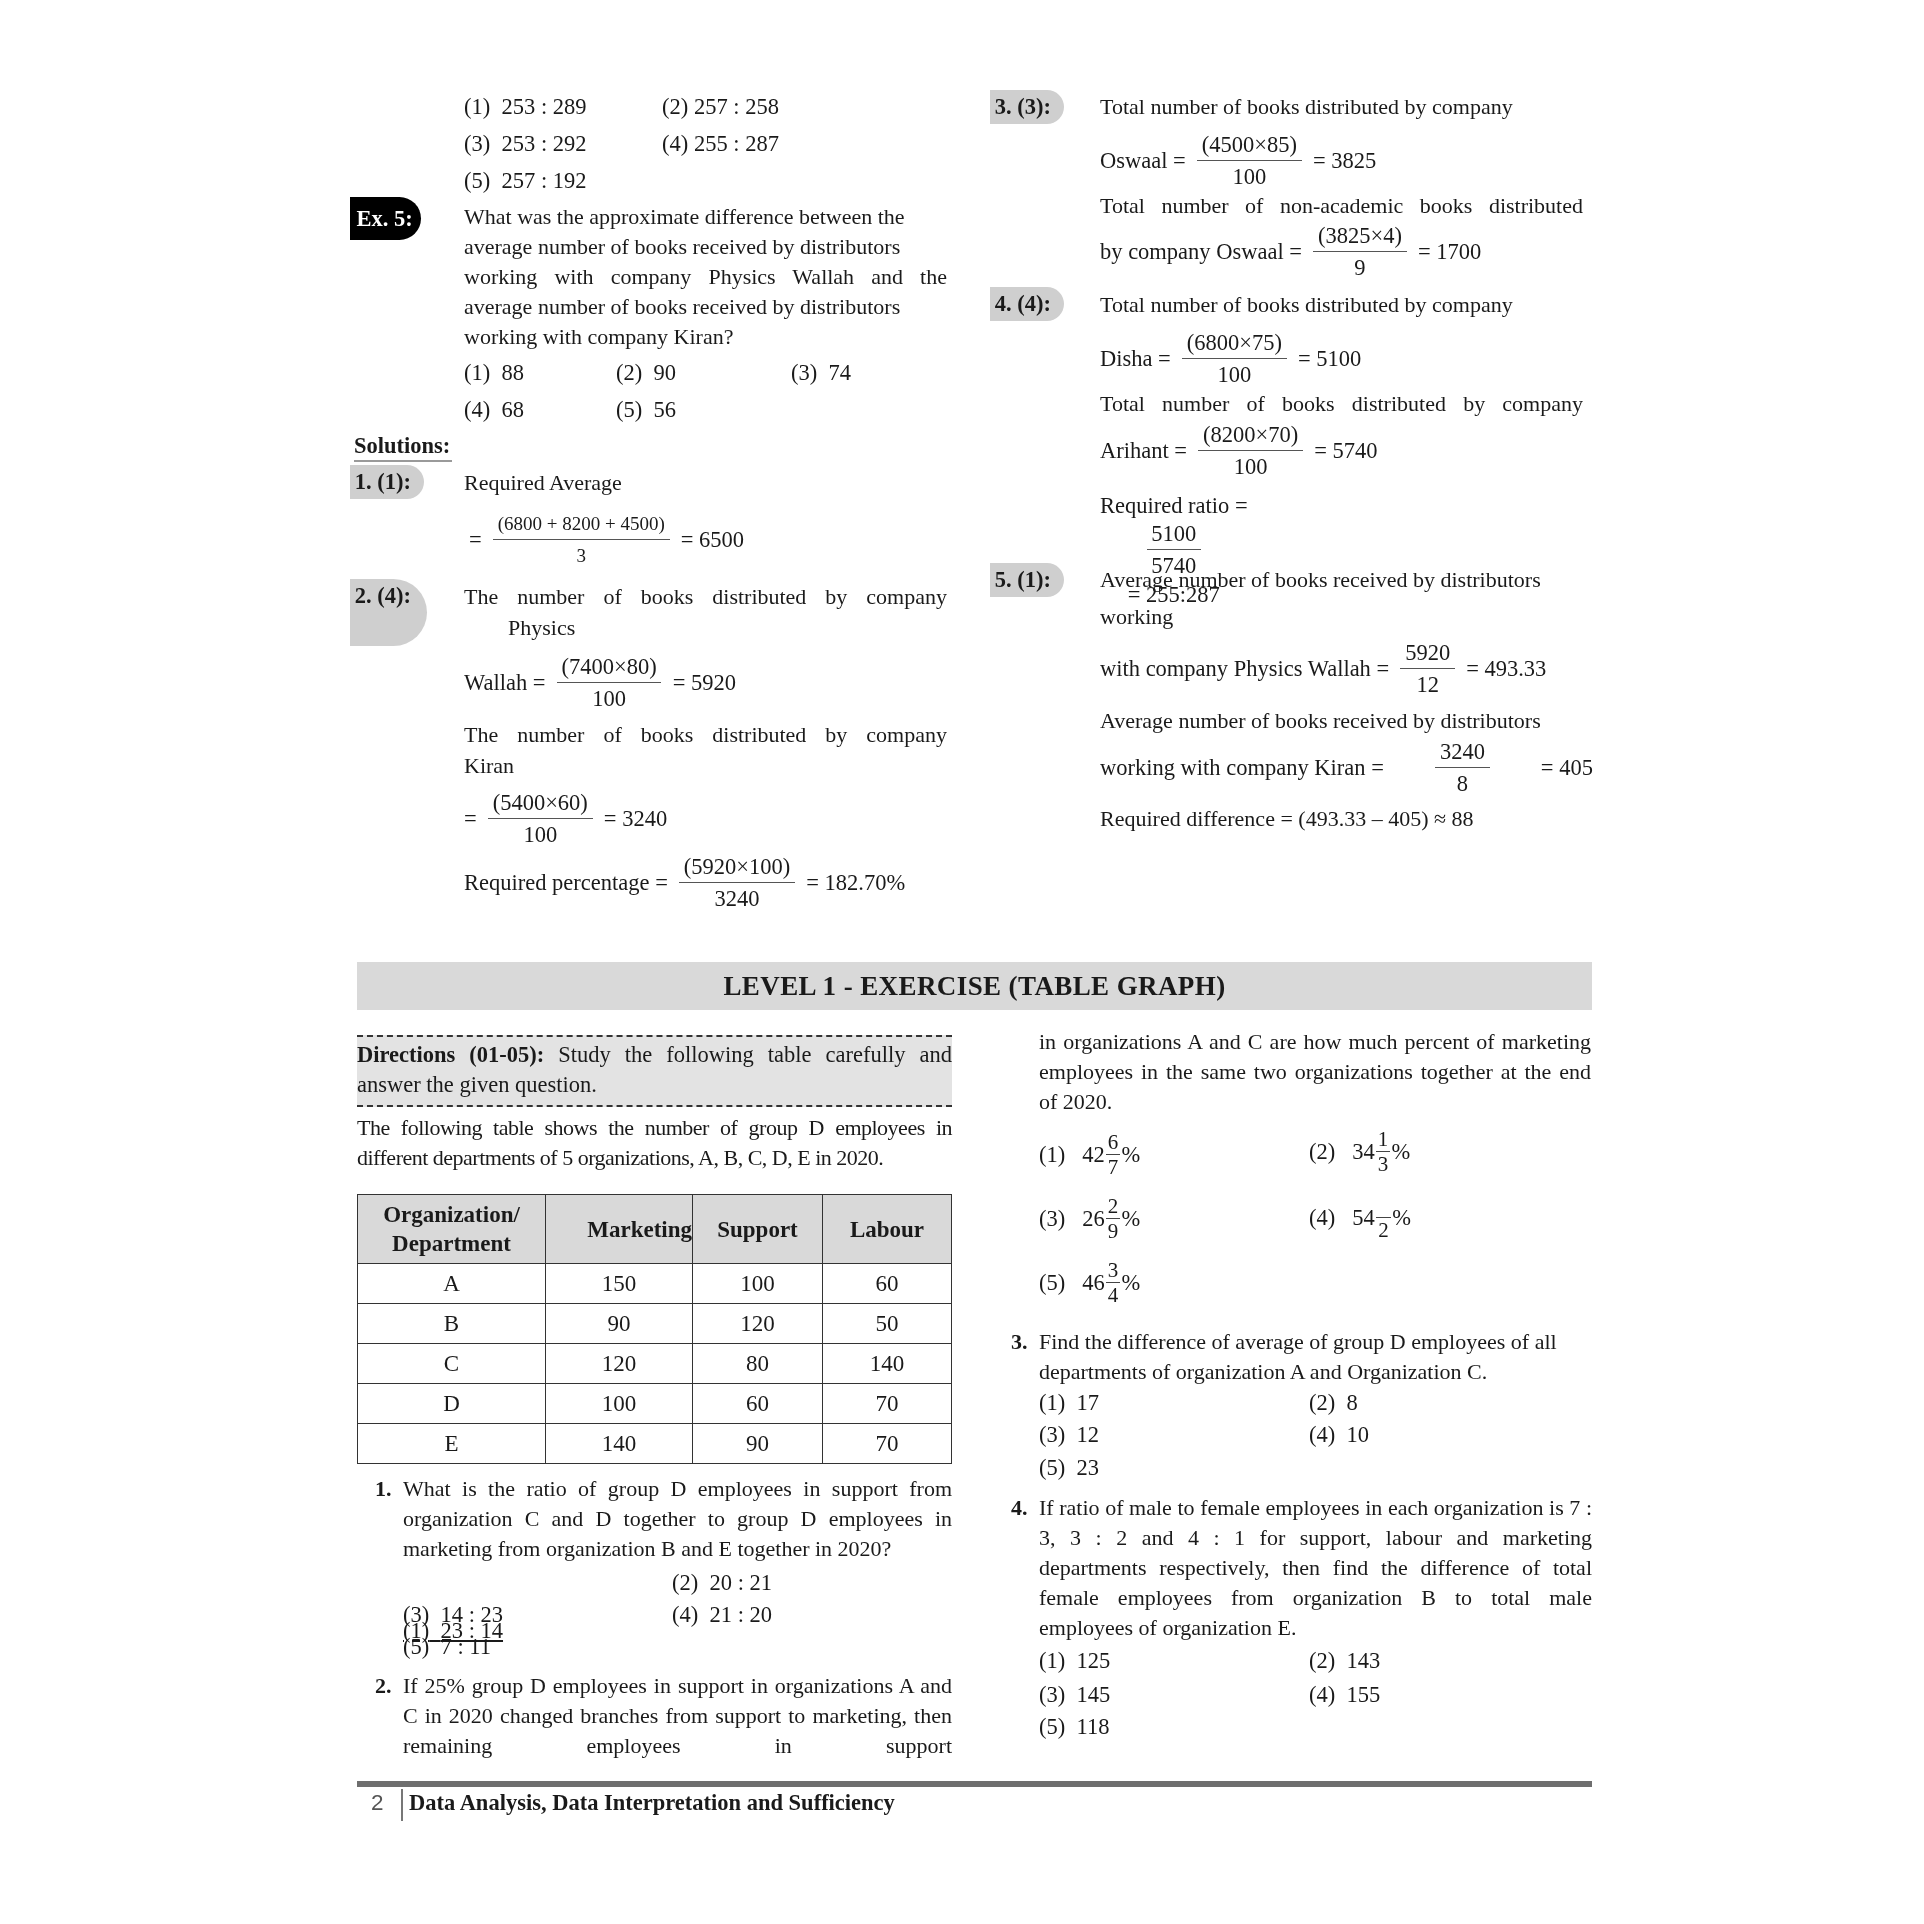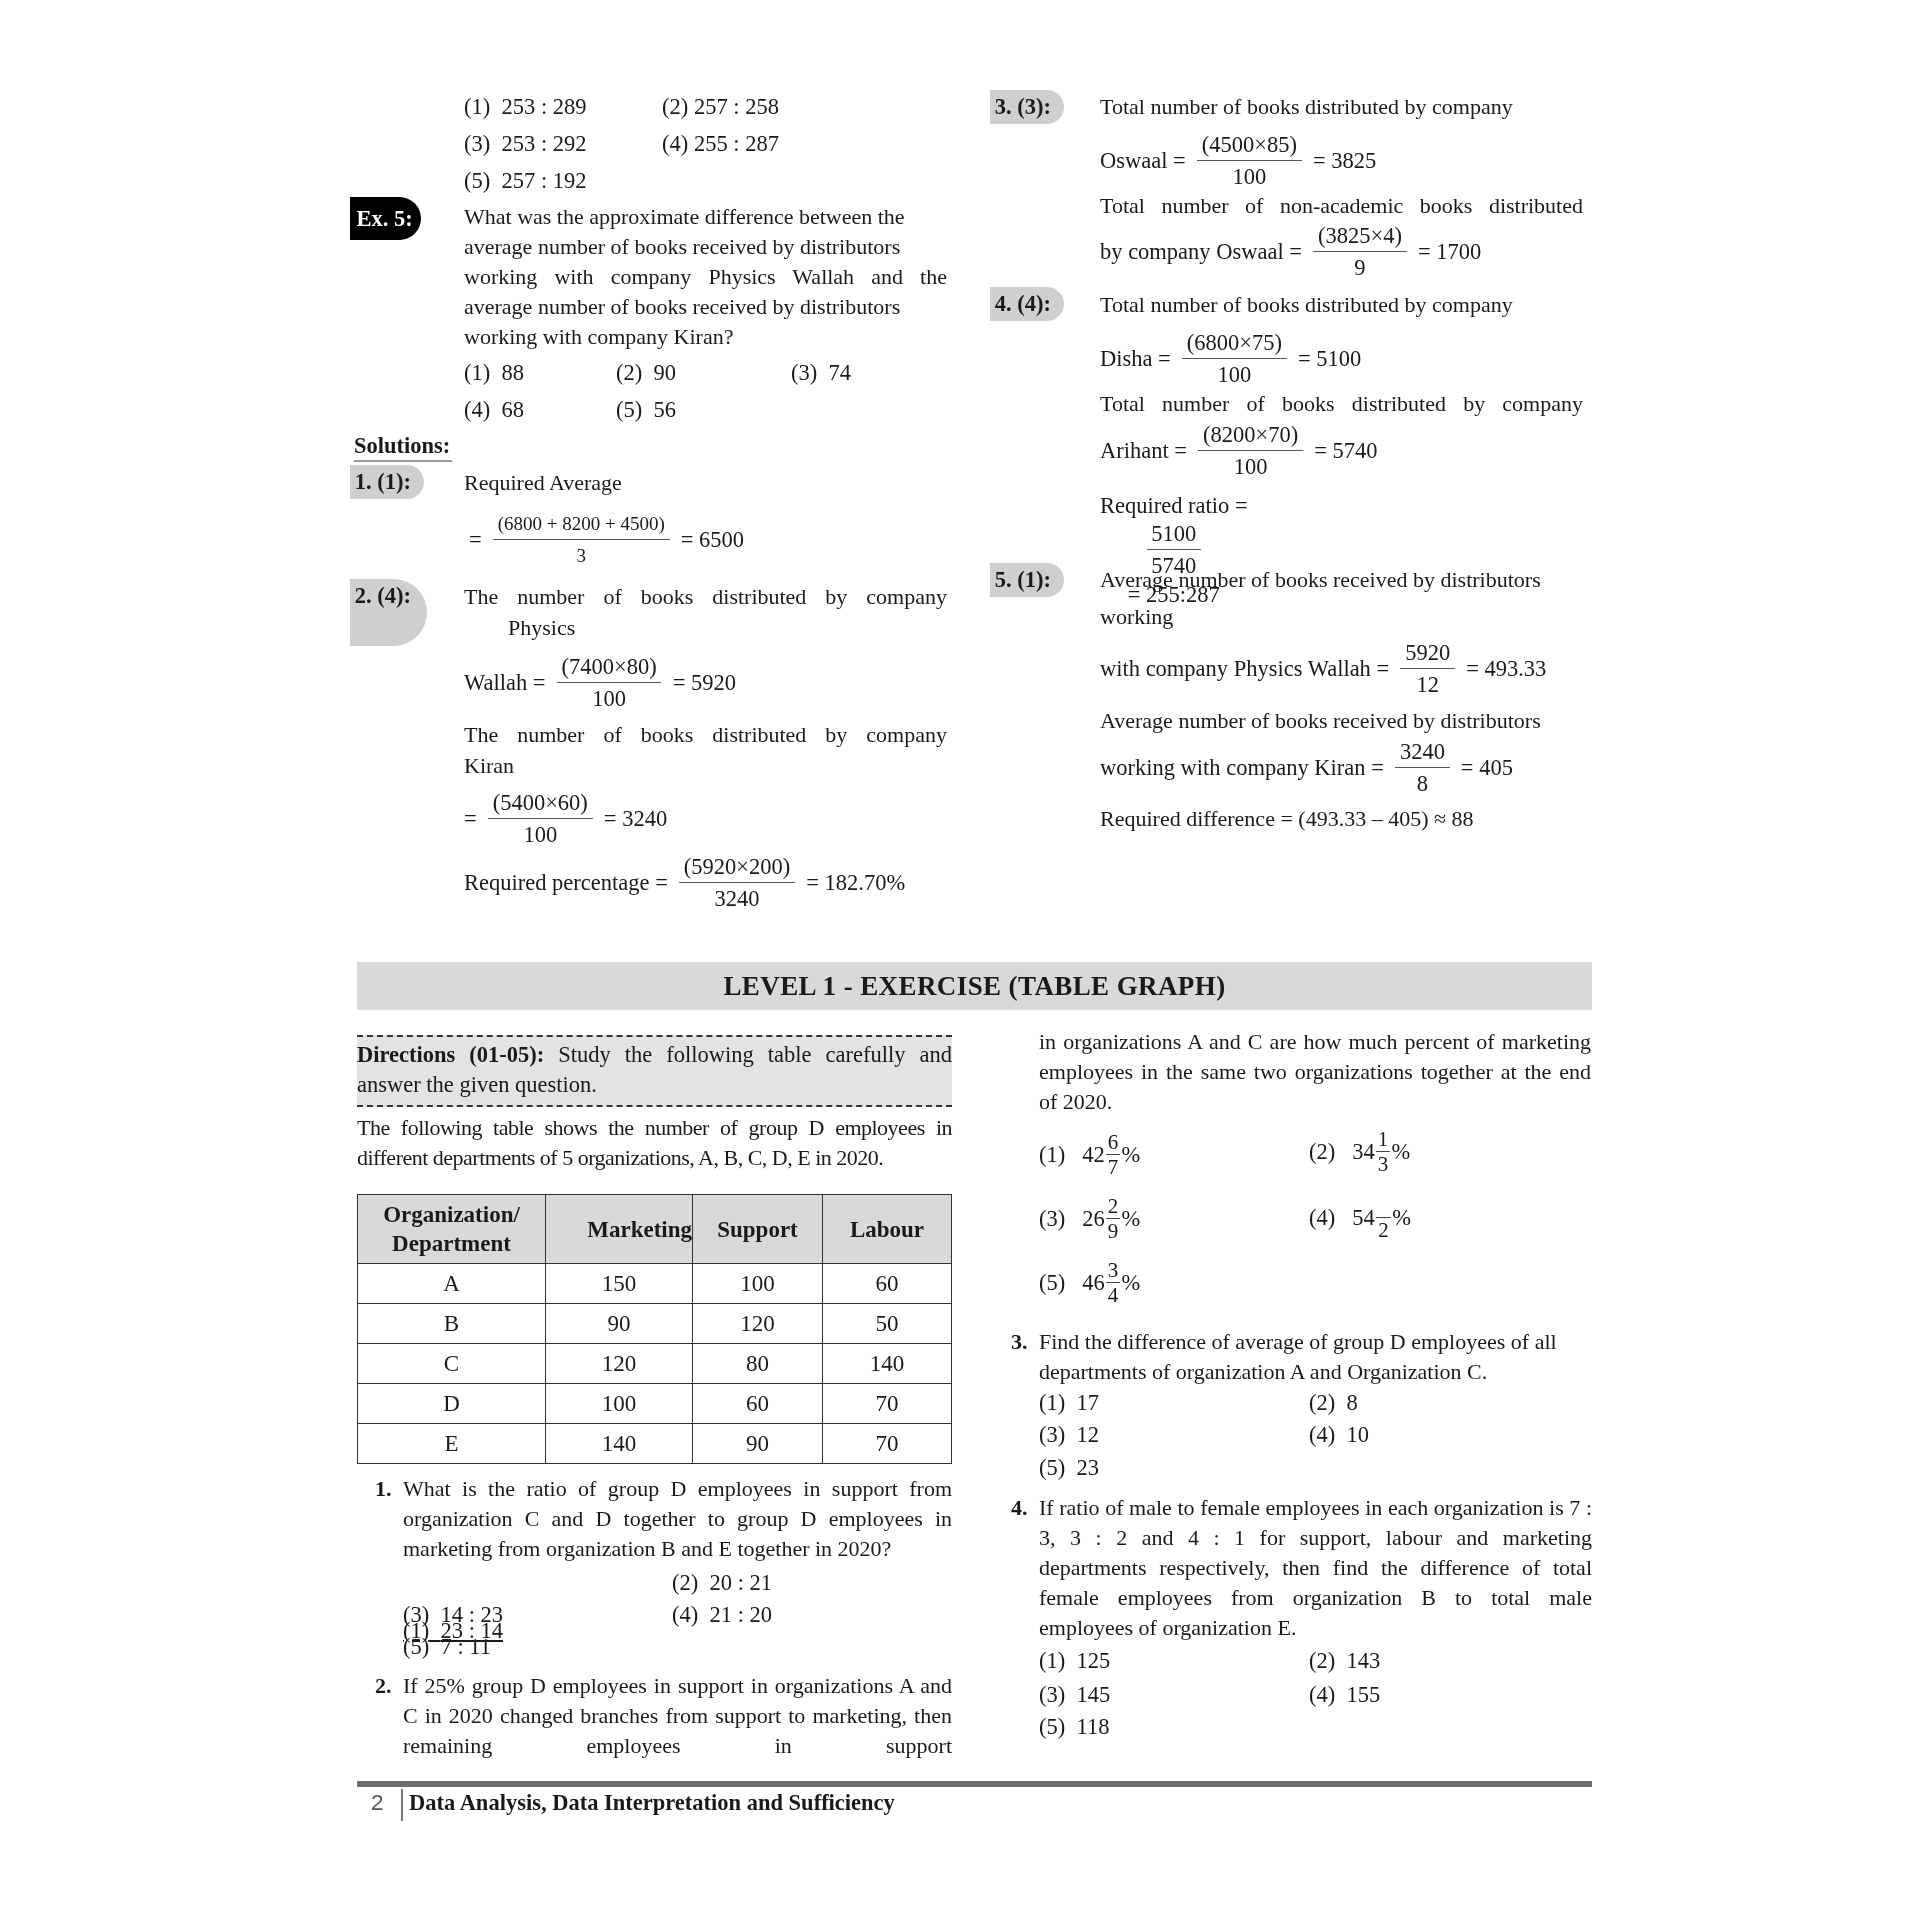--- a/index.html
+++ b/index.html
@@ -201,7 +201,7 @@
   <span>= 493.33</span>
 </div>
 <div class="abs txt" style="left:1100px;top:706px;">Average number of books received by distributors</div>
-<div class="eq" style="left:1100px;top:738px;">
+<div class="eq" style="left:1100px;top:738px;gap:40px;">
   <span>working with company Kiran =</span>
   <span class="frac">
       <span class="num">3240</span>

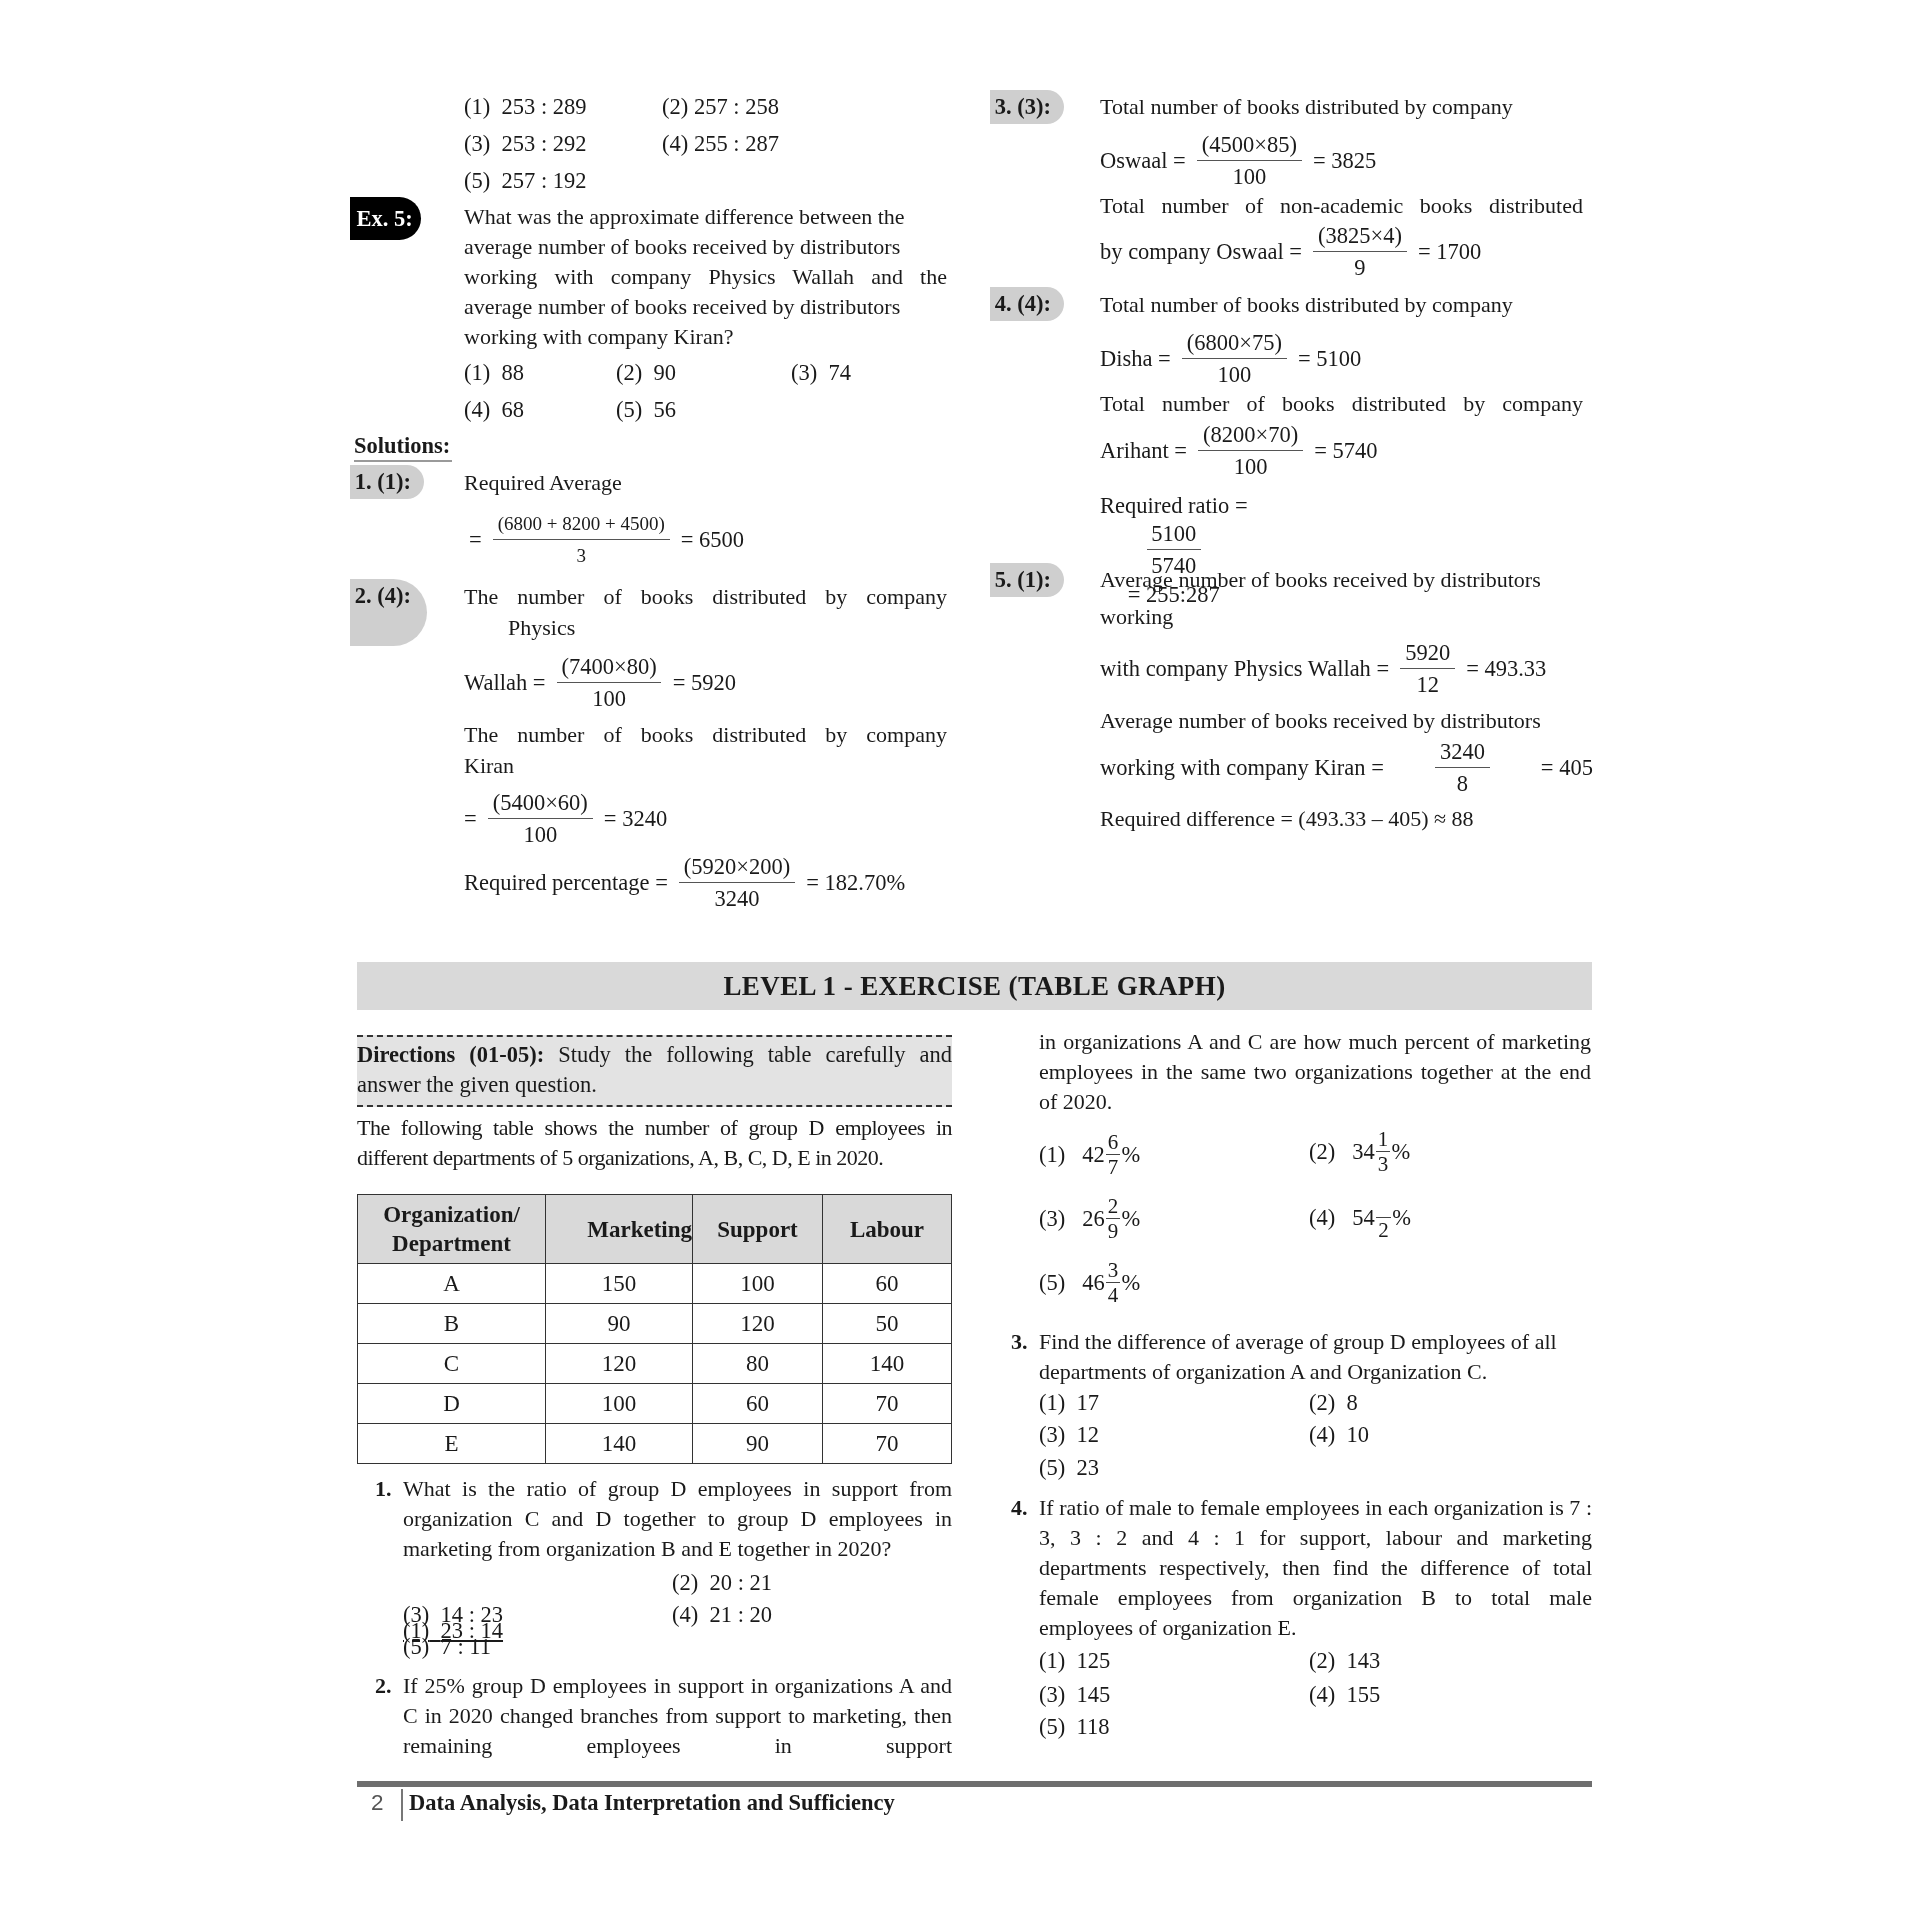--- a/index.html
+++ b/index.html
@@ -135,7 +135,7 @@
 <div class="eq" style="left:464px;top:853px;">
   <span>Required percentage =</span>
   <span class="frac">
-      <span class="num">(5920×200)</span>
+      <span class="num">(5920×100)</span>
       <span class="den">3240</span>
     </span>
   <span>= 182.70%</span>

